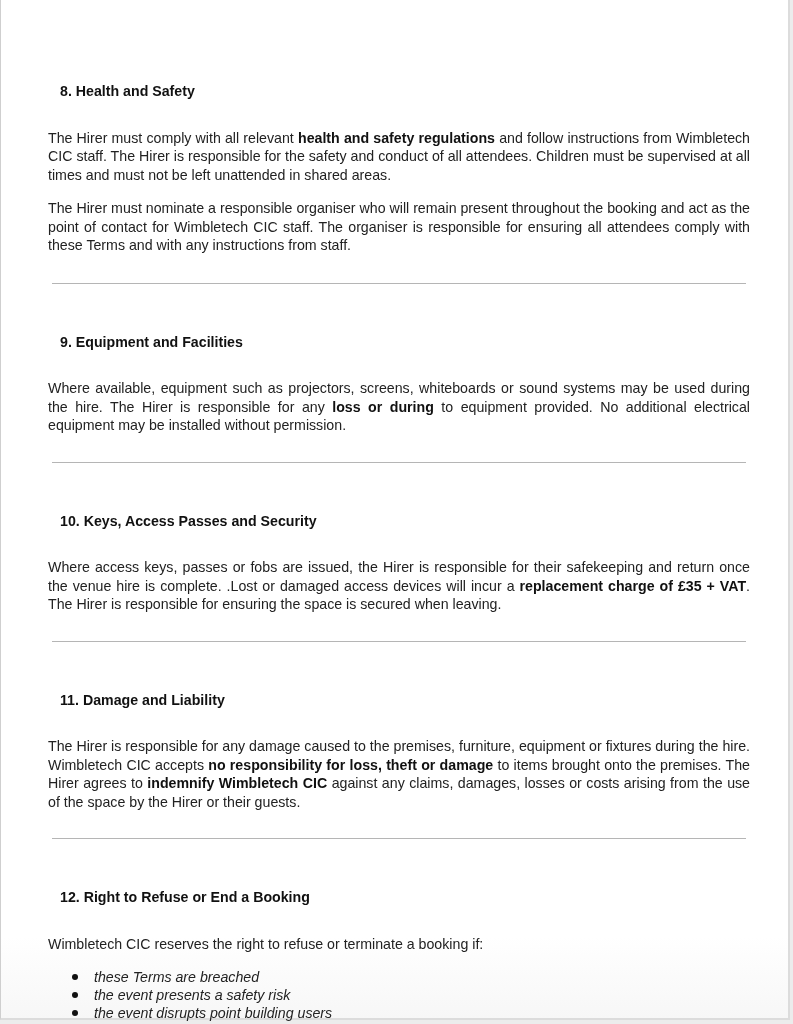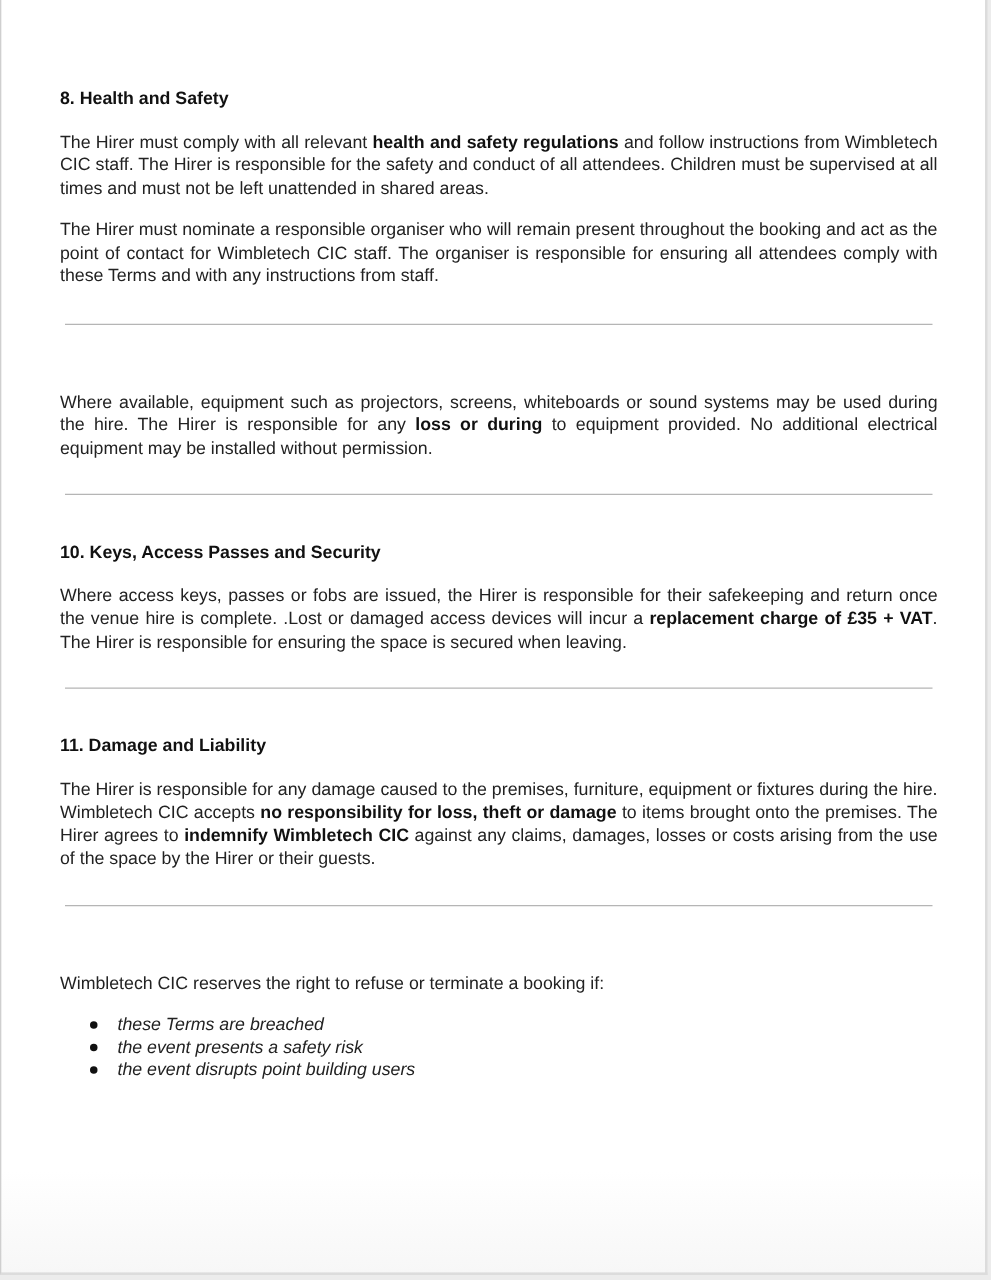--- a/index.html
+++ b/index.html
@@ -38,7 +38,7 @@
     .section h2 {
       font-size: 14.2px;
       font-weight: bold;
-      margin: 0;
+      margin: 12px;
       line-height: 18.5px;
       color: #111;
     }

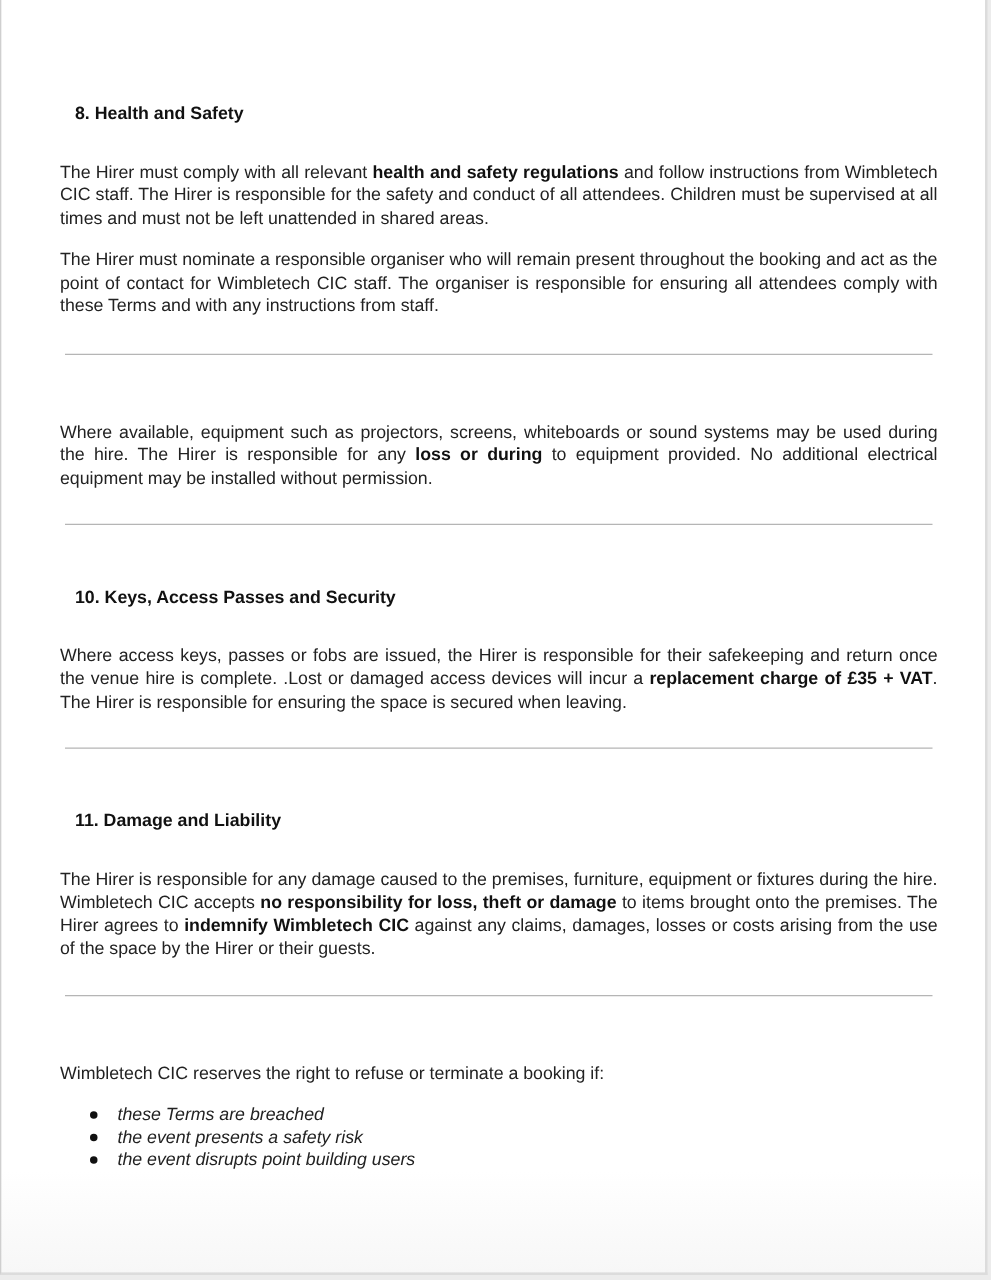--- a/index.html
+++ b/index.html
@@ -96,6 +96,7 @@
     <div style="height:37px"></div>
 
     <div class="section">
+      <h2>9. Equipment and Facilities</h2>
       <div class="gap-title"></div>
       <p><span>Where available, equipment such as projectors, screens, whiteboards or sound systems may be used during the hire. The Hirer is responsible for any </span><b>loss or during</b><span> to equipment provided. No additional electrical equipment may be installed without permission.</span></p>
     </div>

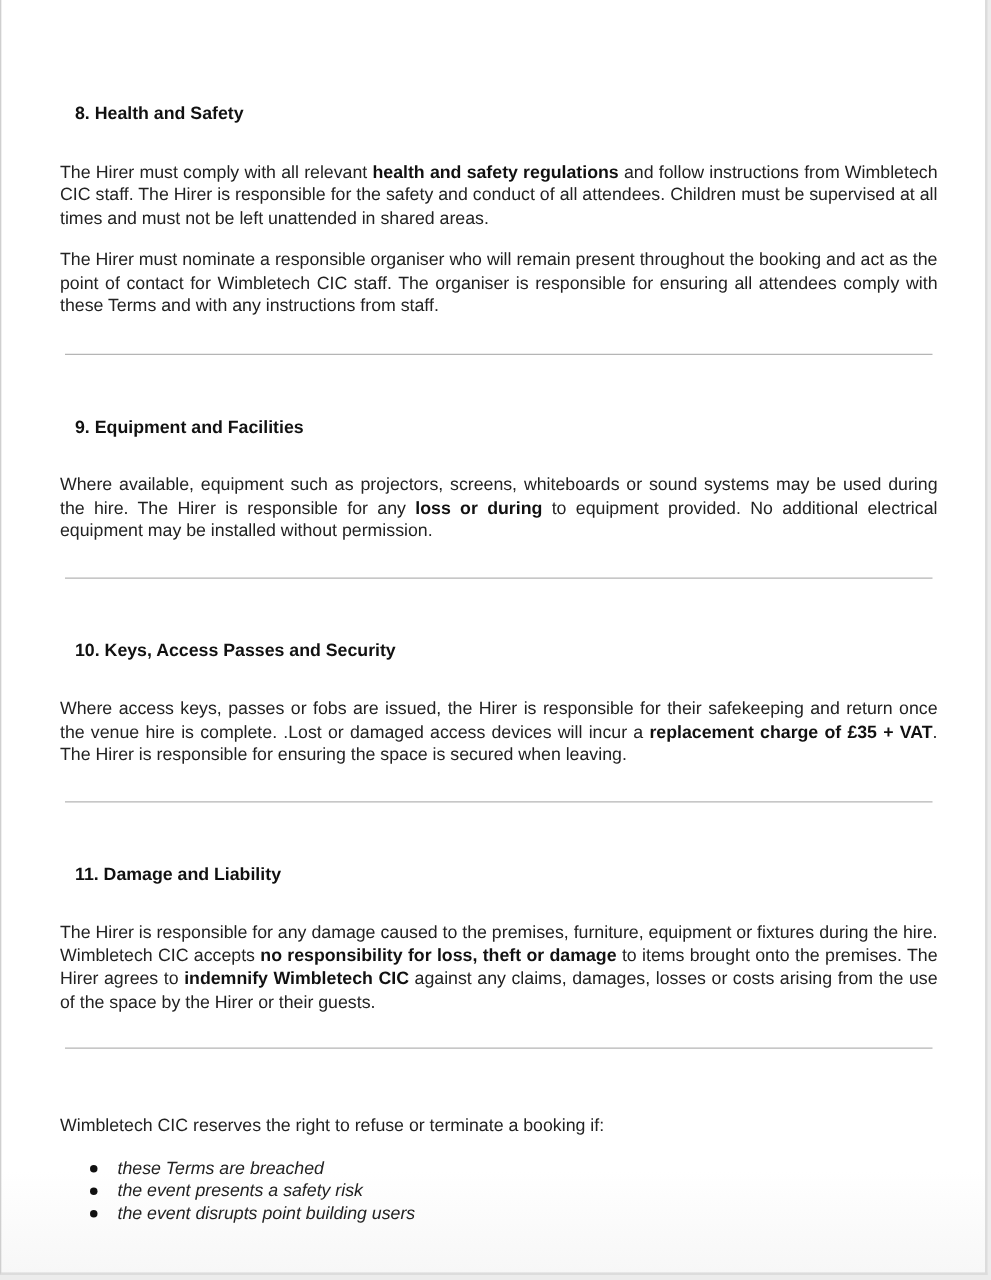--- a/index.html
+++ b/index.html
@@ -123,6 +123,7 @@
     <div style="height:37px"></div>
 
     <div class="section">
+      <h2>12. Right to Refuse or End a Booking</h2>
       <div class="gap-title"></div>
       <p>Wimbletech CIC reserves the right to refuse or terminate a booking if:</p>
       <div class="gap-para"></div>

